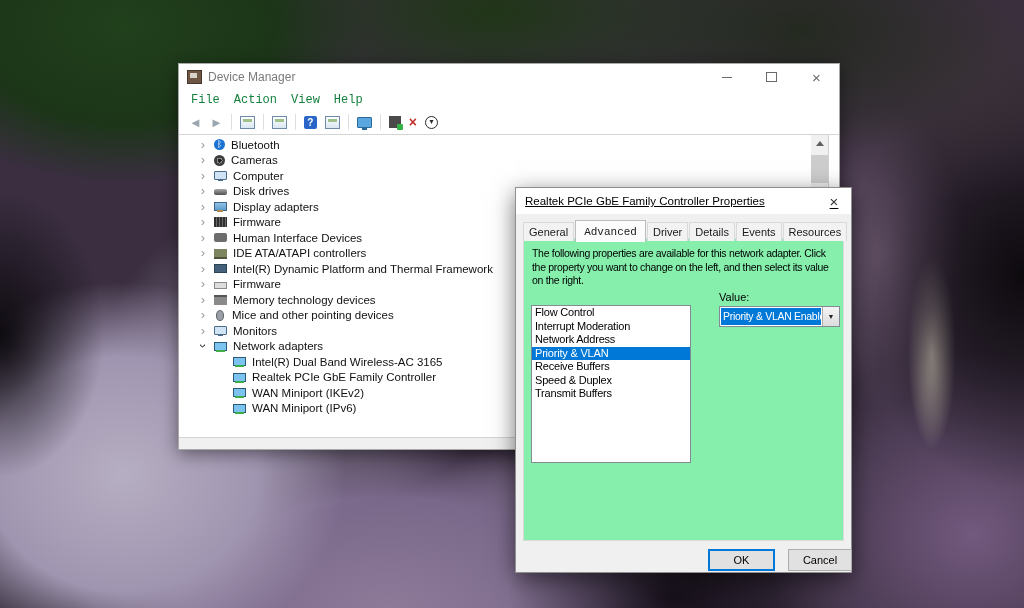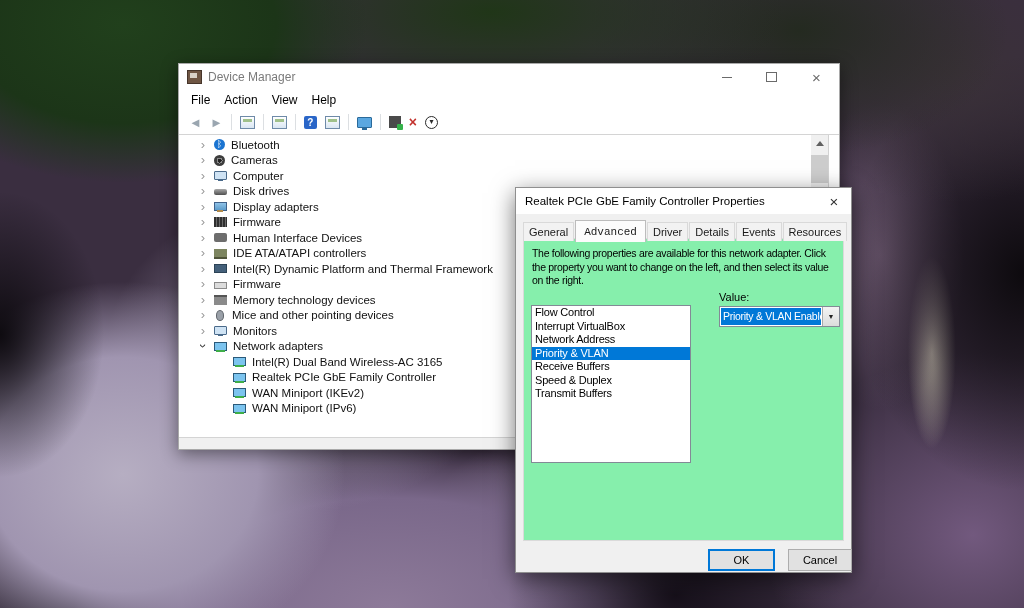--- a/index.html
+++ b/index.html
@@ -46,7 +46,7 @@
   .wb-max{display:inline-block;width:9px;height:8px;border:1px solid #6a6a6a;}
   .wb-close{font-size:15px;line-height:15px;color:#6a6a6a;}
   .dm-menubar{height:20px;flex:0 0 20px;background:#fff;display:flex;align-items:center;padding-left:5px;}
-  .menu-item{font-size:12px;color:#000000;padding:2px 7px;}
+  .menu-item{font-size:12px;color:#15803d;padding:2px 7px;font-family:Liberation Mono, monospace;}
   .dm-toolbar{height:25px;flex:0 0 25px;background:#fff;border-bottom:1px solid #d4d4d4;display:flex;align-items:center;padding-left:6px;box-sizing:border-box;}
   .tb-icon{display:inline-flex;align-items:center;justify-content:center;margin:0 4px;}
   .tb-sep{width:1px;height:16px;background:#dcdfe2;margin:0 4px;}

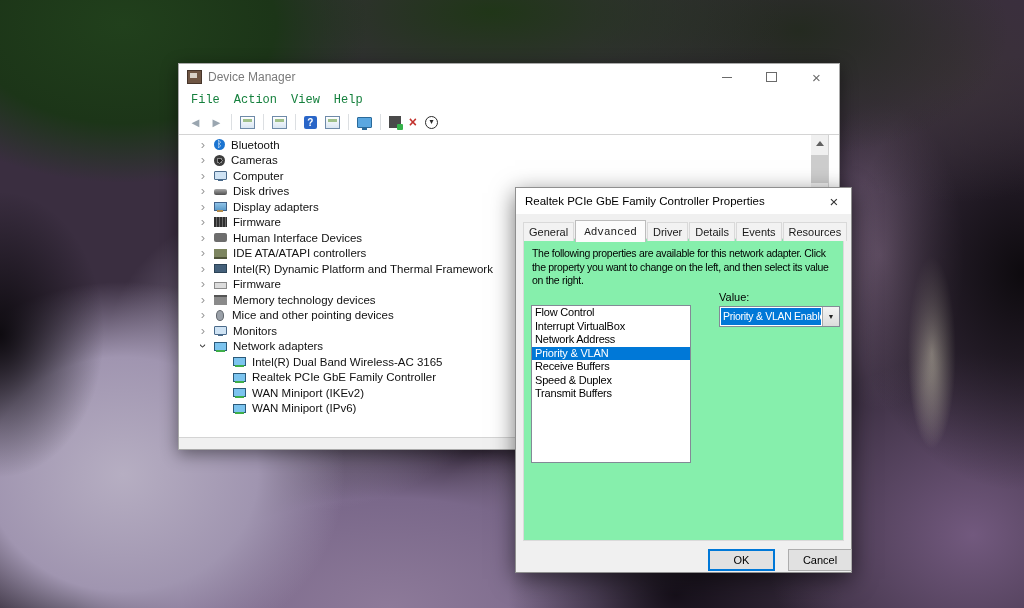--- a/index.html
+++ b/index.html
@@ -101,7 +101,7 @@
     background:#f0f0f0;border:1px solid #8f8f8f;box-sizing:border-box;
     box-shadow:0 6px 22px rgba(0,0,0,.55);
   }
-  .dlg-titlebar{height:26px;background:#fff;display:flex;align-items:center;padding-left:9px;}
+  .dlg-titlebar{height:26px;background:#fff;display:flex;align-items:center;padding-left:9px;text-decoration:underline;}
   .dlg-title{font-size:11.5px;color:#000;white-space:nowrap;}
   .dlg-close{margin-left:auto;width:34px;height:26px;display:flex;align-items:center;justify-content:center;font-size:15px;color:#333;}
   .tabs{position:absolute;left:7px;top:31px;display:flex;align-items:flex-end;z-index:3;}

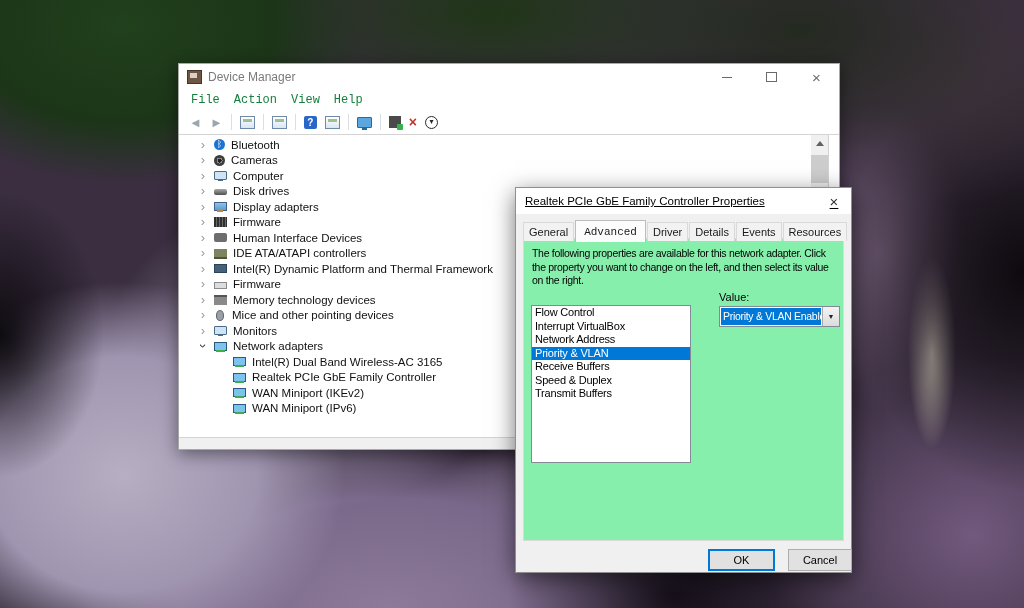--- a/index.html
+++ b/index.html
@@ -291,7 +291,7 @@
     <div class="field-label lbl-val">Value:</div>
     <div class="listbox">
         <div class="lb-item">Flow Control</div>
-        <div class="lb-item">Interrupt VirtualBox</div>
+        <div class="lb-item">Interrupt Moderation</div>
         <div class="lb-item">Network Address</div>
         <div class="lb-item selected">Priority &amp; VLAN</div>
         <div class="lb-item">Receive Buffers</div>

